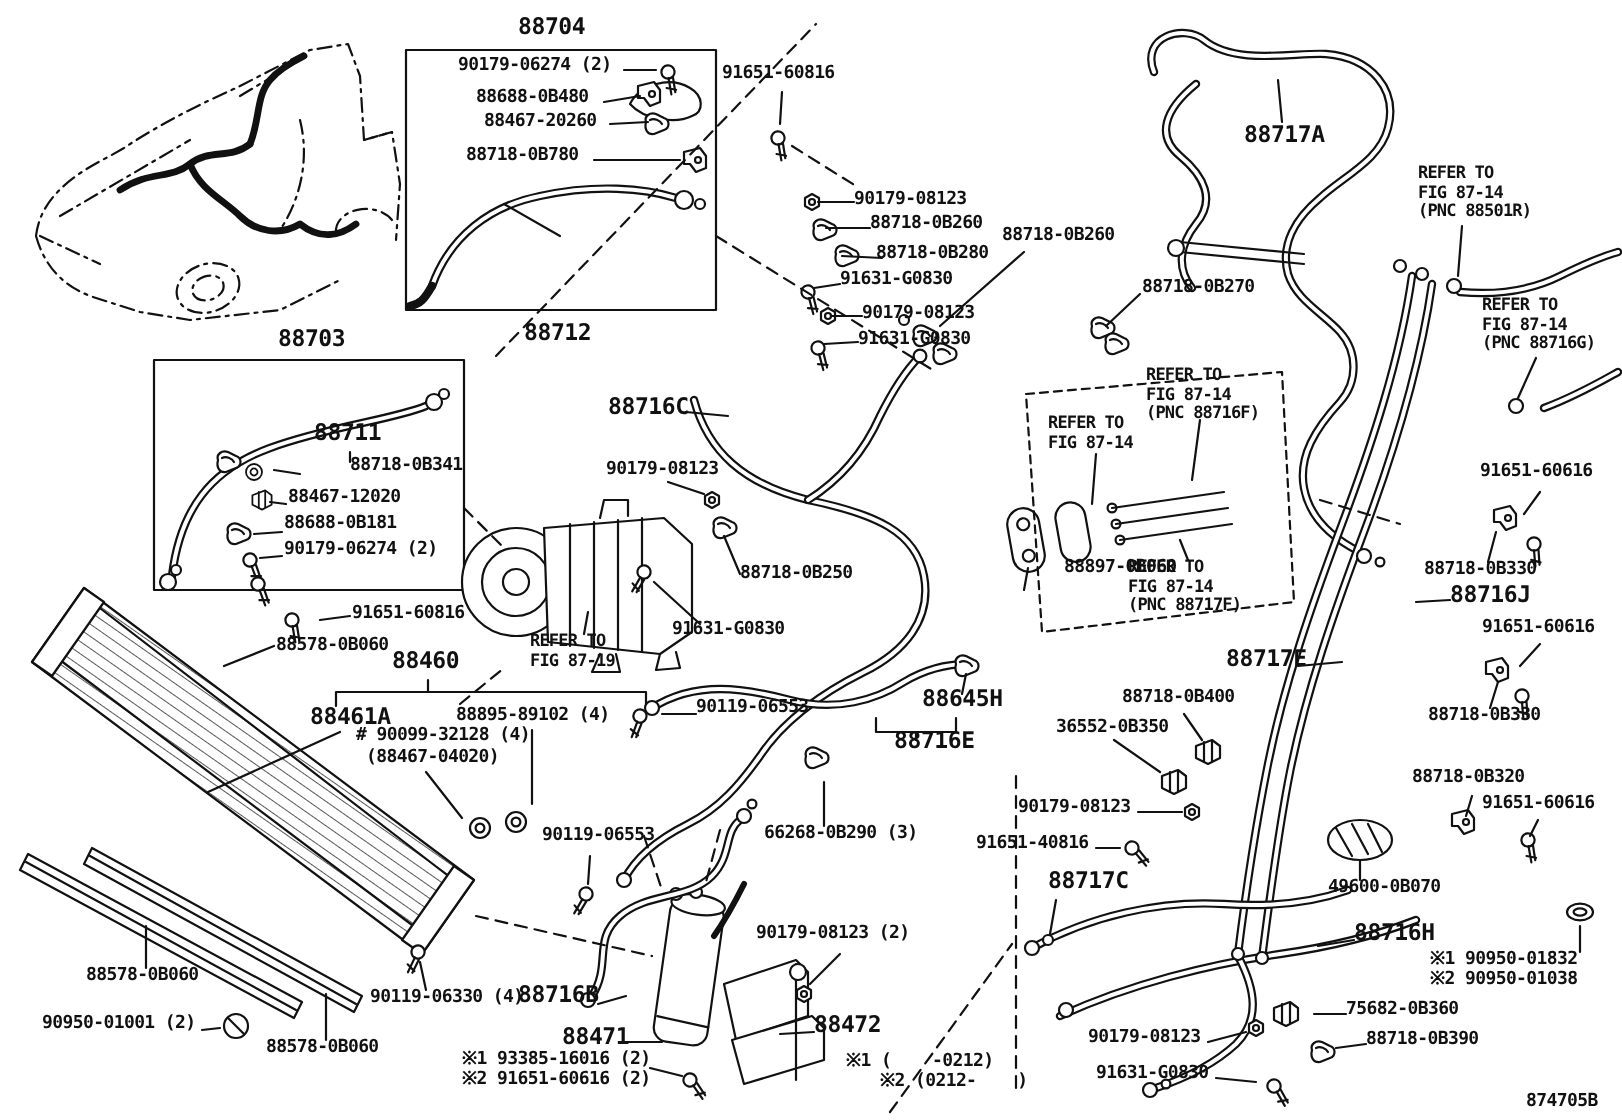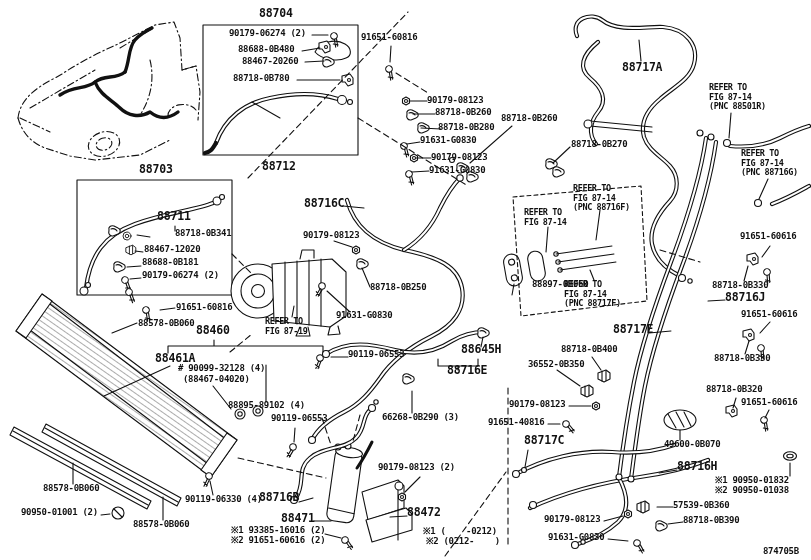--- a/index.html
+++ b/index.html
@@ -345,7 +345,7 @@
       <div class="lbl lg" style="left: 259px; top: 492px;">88716B</div>
       <div class="lbl lg" style="left: 196px; top: 325px;">88460</div>
       <div class="lbl lg" style="left: 155px; top: 353px;">88461A</div>
-      <div class="lbl sm" style="left: 228px; top: 354px; margin-top: 47px;">88895-89102 (4)</div>
+      <div class="lbl sm" style="left: 228px; top: 354px;">88895-89102 (4)</div>
       <div class="lbl sm" style="left: 178px; top: 364px;"># 90099-32128 (4)</div>
       <div class="lbl sm" style="left: 183px; top: 375px;">(88467-04020)</div>
       <div class="lbl sm" style="left: 348px; top: 350px;">90119-06553</div>

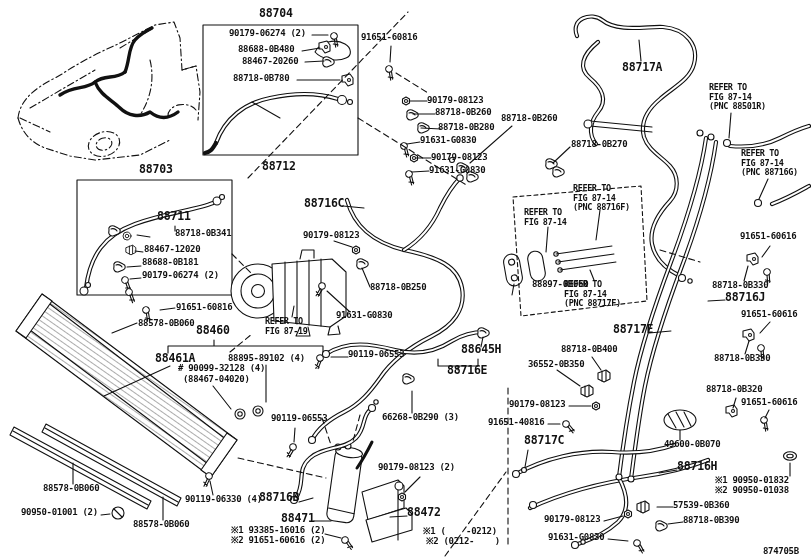--- a/index.html
+++ b/index.html
@@ -328,7 +328,7 @@
       <div class="lbl sm" style="left: 715px; top: 476px;">※1 90950-01832</div>
       <div class="lbl sm" style="left: 715px; top: 486px;">※2 90950-01038</div>
       <div class="lbl sm" style="left: 544px; top: 515px;">90179-08123</div>
-      <div class="lbl sm" style="left: 673px; top: 501px;">57539-0B360</div>
+      <div class="lbl sm" style="left: 673px; top: 501px;">75682-0B360</div>
       <div class="lbl sm" style="left: 683px; top: 516px;">88718-0B390</div>
       <div class="lbl sm" style="left: 548px; top: 533px;">91631-G0830</div>
       <div class="lbl sm" style="left: 378px; top: 463px;">90179-08123 (2)</div>

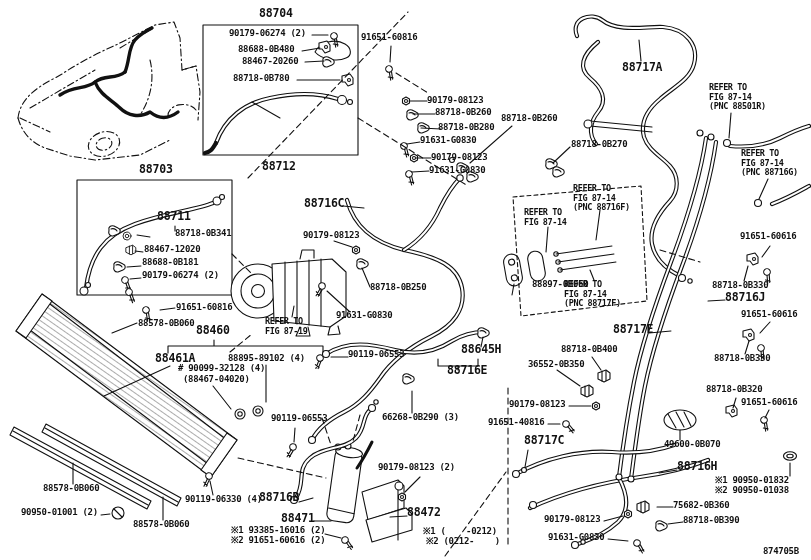--- a/index.html
+++ b/index.html
@@ -334,7 +334,7 @@
       <div class="lbl sm" style="left: 378px; top: 463px;">90179-08123 (2)</div>
       <div class="lbl lg" style="left: 407px; top: 507px; text-align: center;">88472</div>
       <div class="lbl sm" style="left: 423px; top: 527px;">※1 (    -0212)</div>
-      <div class="lbl sm" style="left: 426px; top: 537px;">※2 (0212-    )</div>
+      <div class="lbl sm" style="left: 440px; top: 537px;">※2 (0212-    )</div>
       <div class="lbl lg" style="left: 281px; top: 513px;">88471</div>
       <div class="lbl sm" style="left: 231px; top: 526px;">※1 93385-16016 (2)</div>
       <div class="lbl sm" style="left: 231px; top: 536px;">※2 91651-60616 (2)</div>

